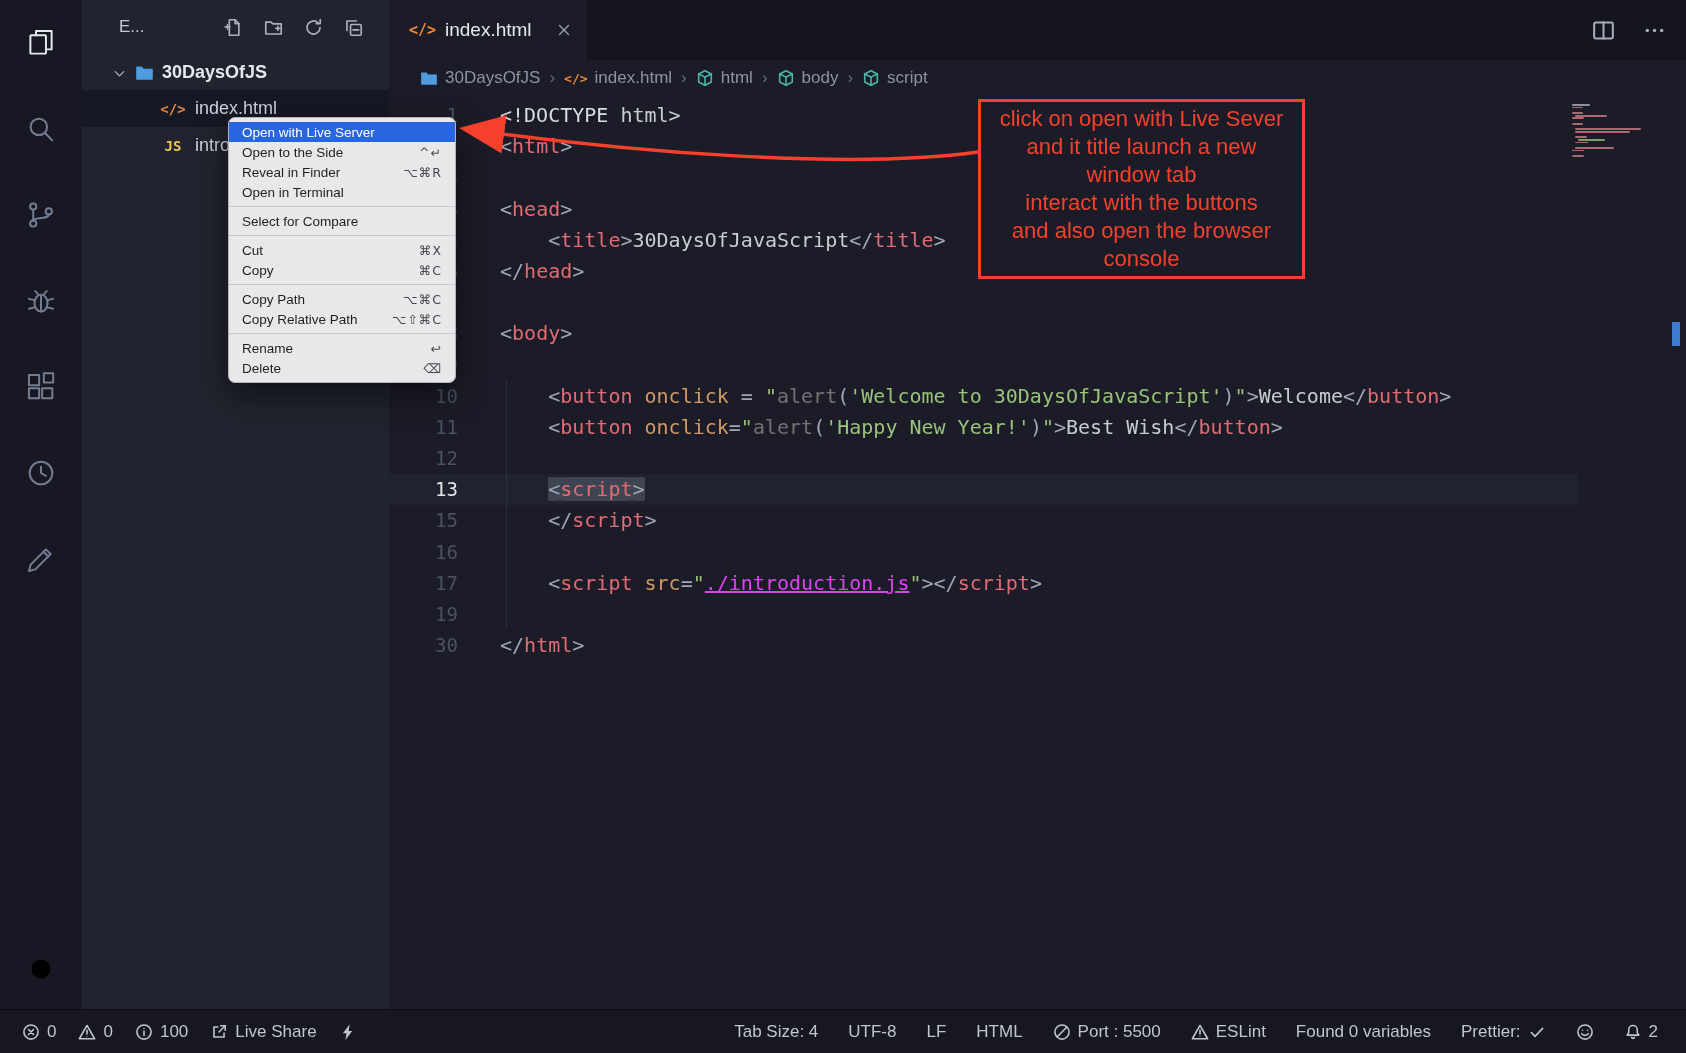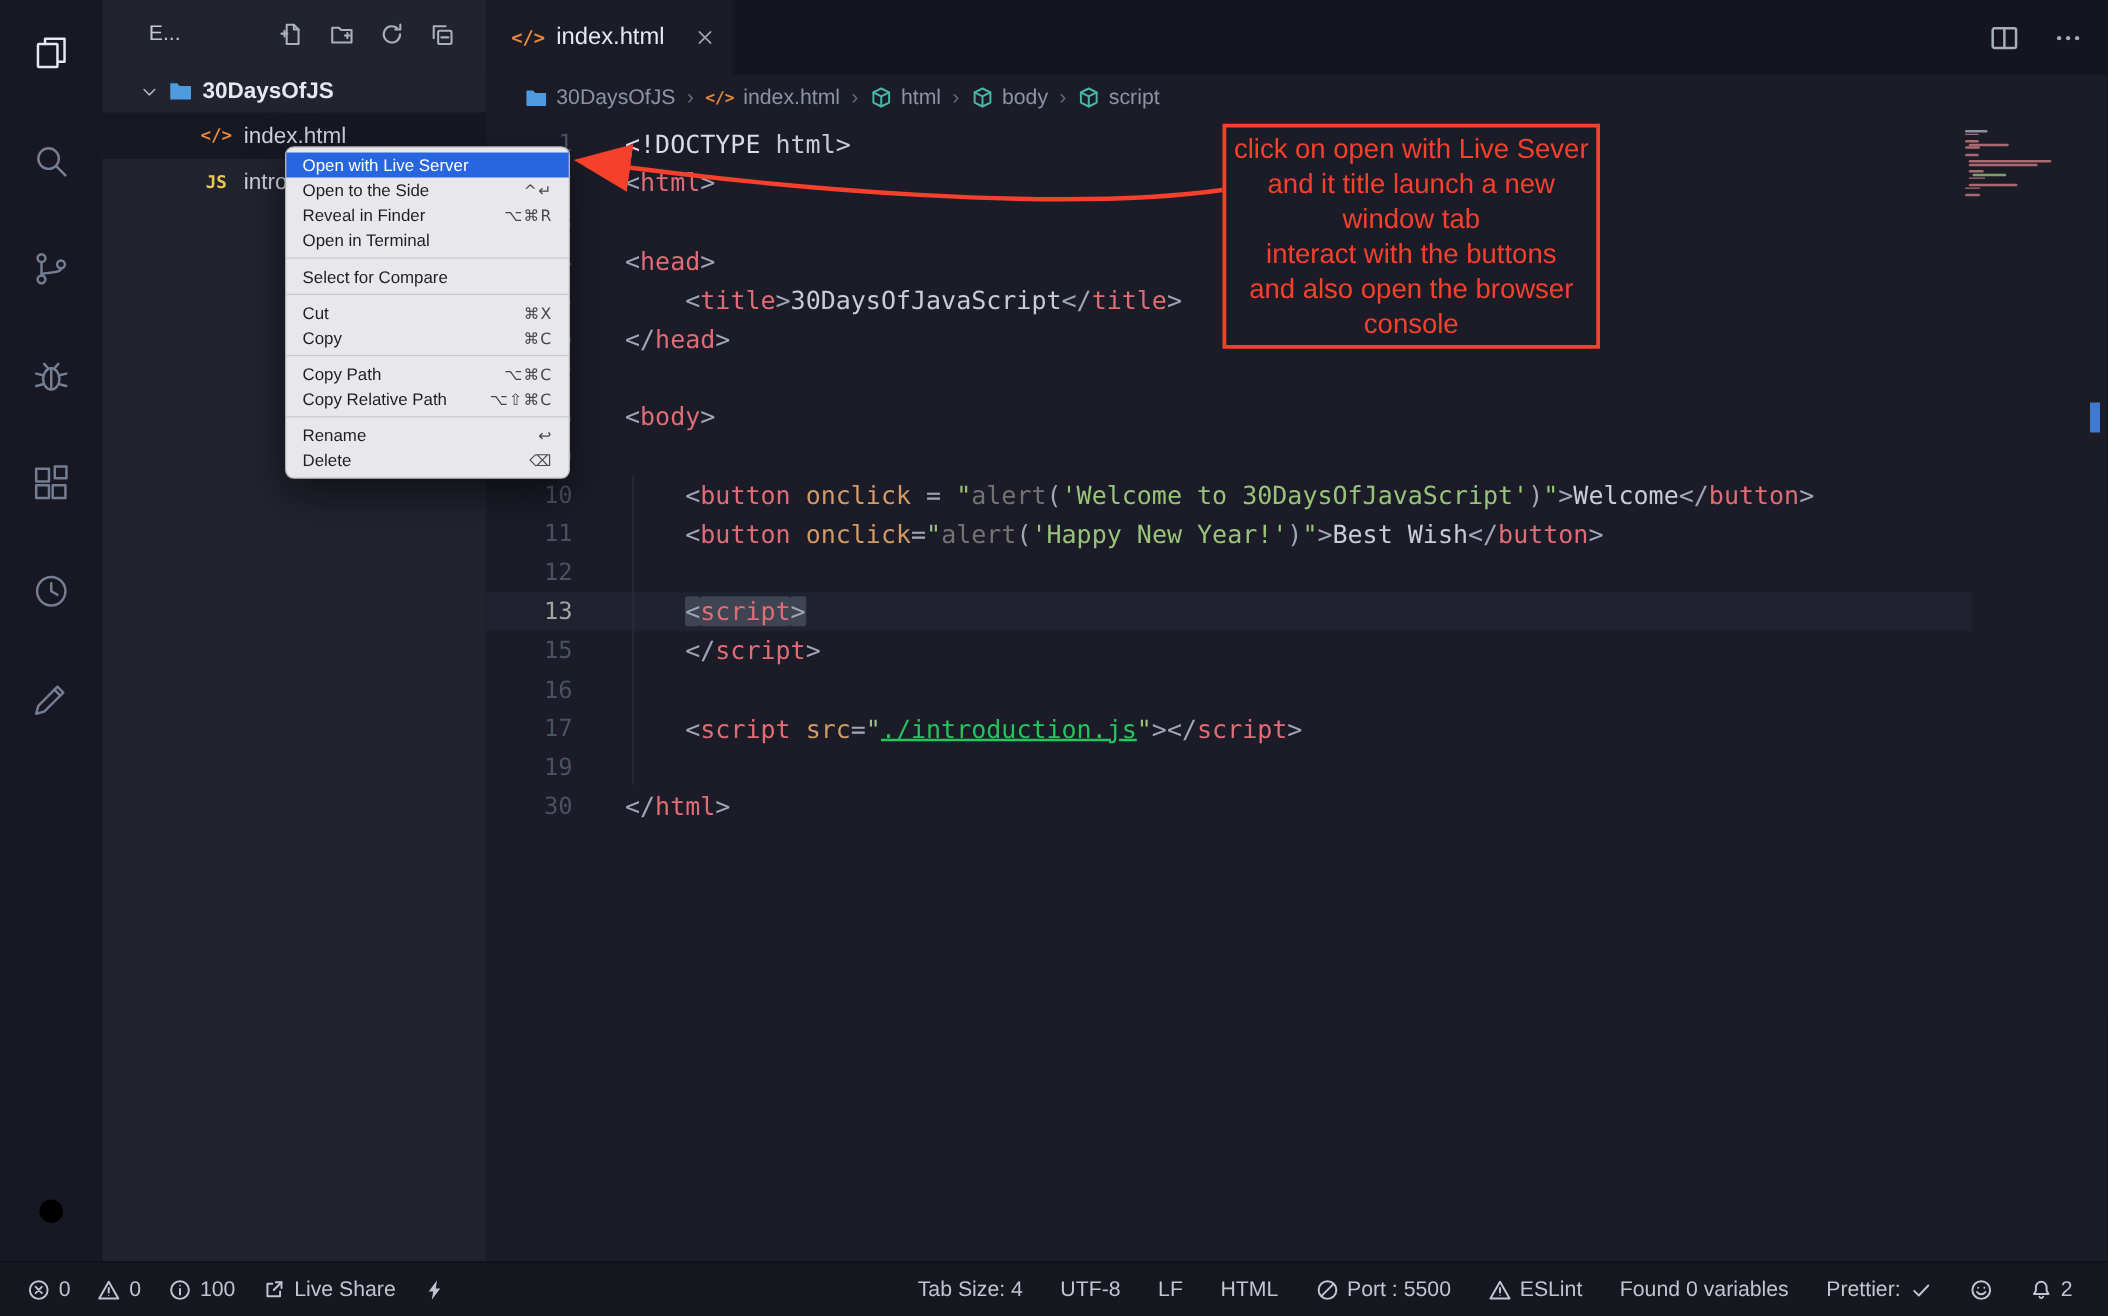--- a/index.html
+++ b/index.html
@@ -80,7 +80,7 @@
   .menu-sep { height:1px; background:#c9c9cd; margin:4px 0; }
 
   
-  .ann-box { position:absolute; left:978px; top:99px; width:302px; height:180px; border:3px solid #f5402c; color:#f5402c; display:flex; flex-direction:column; justify-content:center; align-items:center; z-index:40; font-size:22px; line-height:28px; text-align:center; background:transparent; }
+  .ann-box { position:absolute; left:978px; top:99px; width:327px; height:180px; border:3px solid #f5402c; color:#f5402c; display:flex; flex-direction:column; justify-content:center; align-items:center; z-index:40; font-size:22px; line-height:28px; text-align:center; background:transparent; }
   .ann-line { white-space:nowrap; }
   .arrow-overlay { position:absolute; left:0; top:0; width:1686px; height:1053px; pointer-events:none; z-index:60; }
 </style>

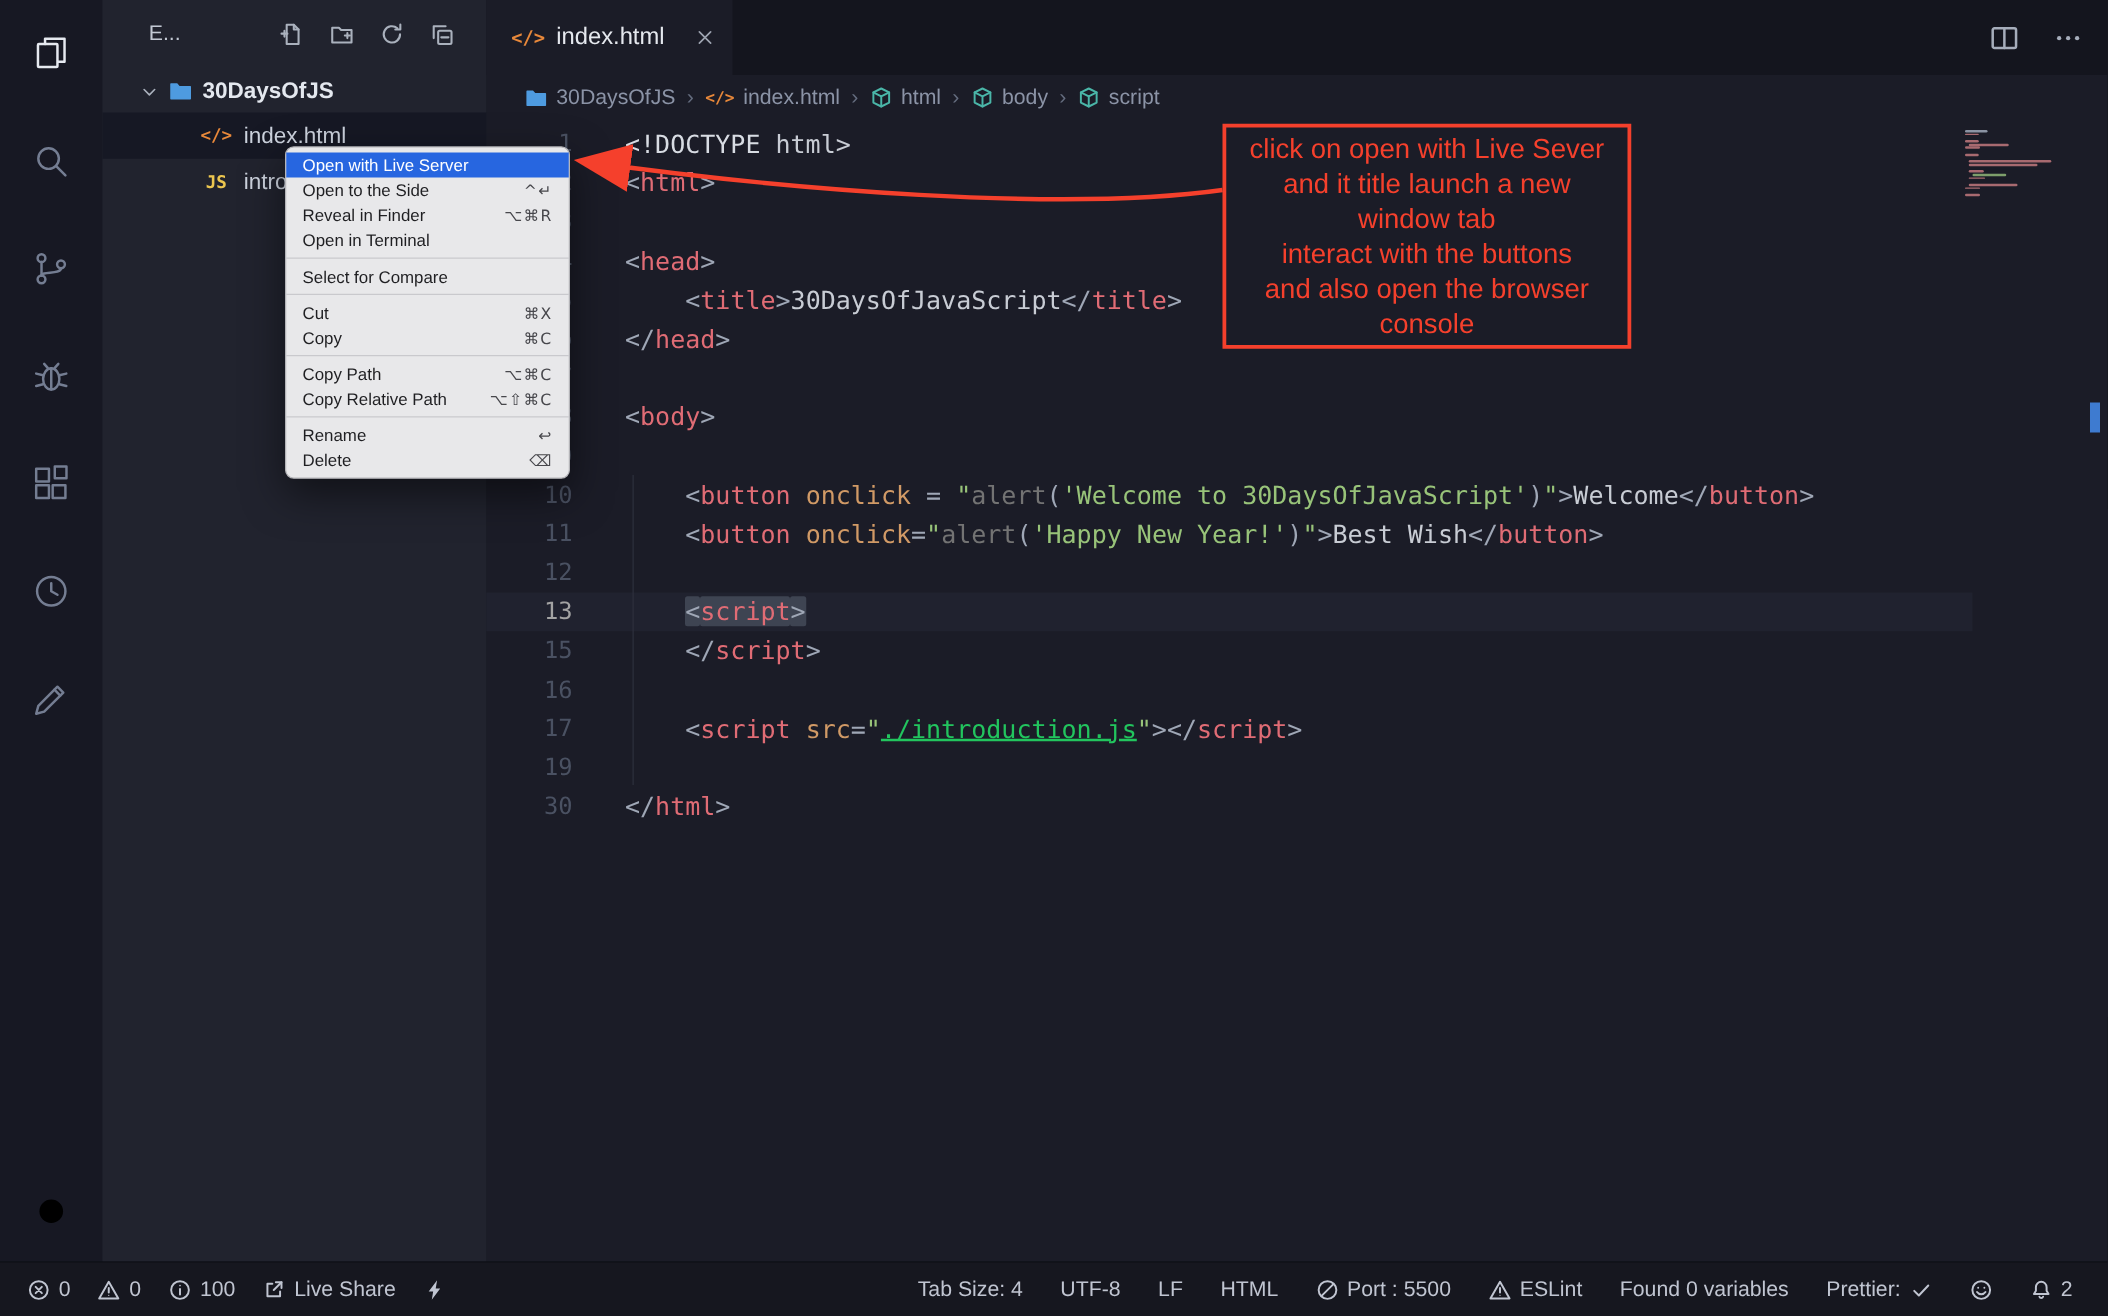--- a/index.html
+++ b/index.html
@@ -51,7 +51,7 @@
   .code-line { display:flex; height:31.2px; line-height:31.2px; white-space:pre; }
   .code-line.current { background:#20222f; margin-right:108px; }
   .ln { width:69px; text-align:right; color:#4a5162; flex:none; font-size:19px; }
-  .code-line.current .ln { color:#a3a3a3; }
+  .code-line.current .ln { color:#e5e5e5; }
   .lc { padding-left:42px; }
   .tk-pun { color:#9fa7b6; } .tk-tag { color:#e06c75; } .tk-attr { color:#d19a66; }
   .tk-str { color:#98c379; } .tk-fn { color:#737373; } .tk-obj { color:#e5c07b; }

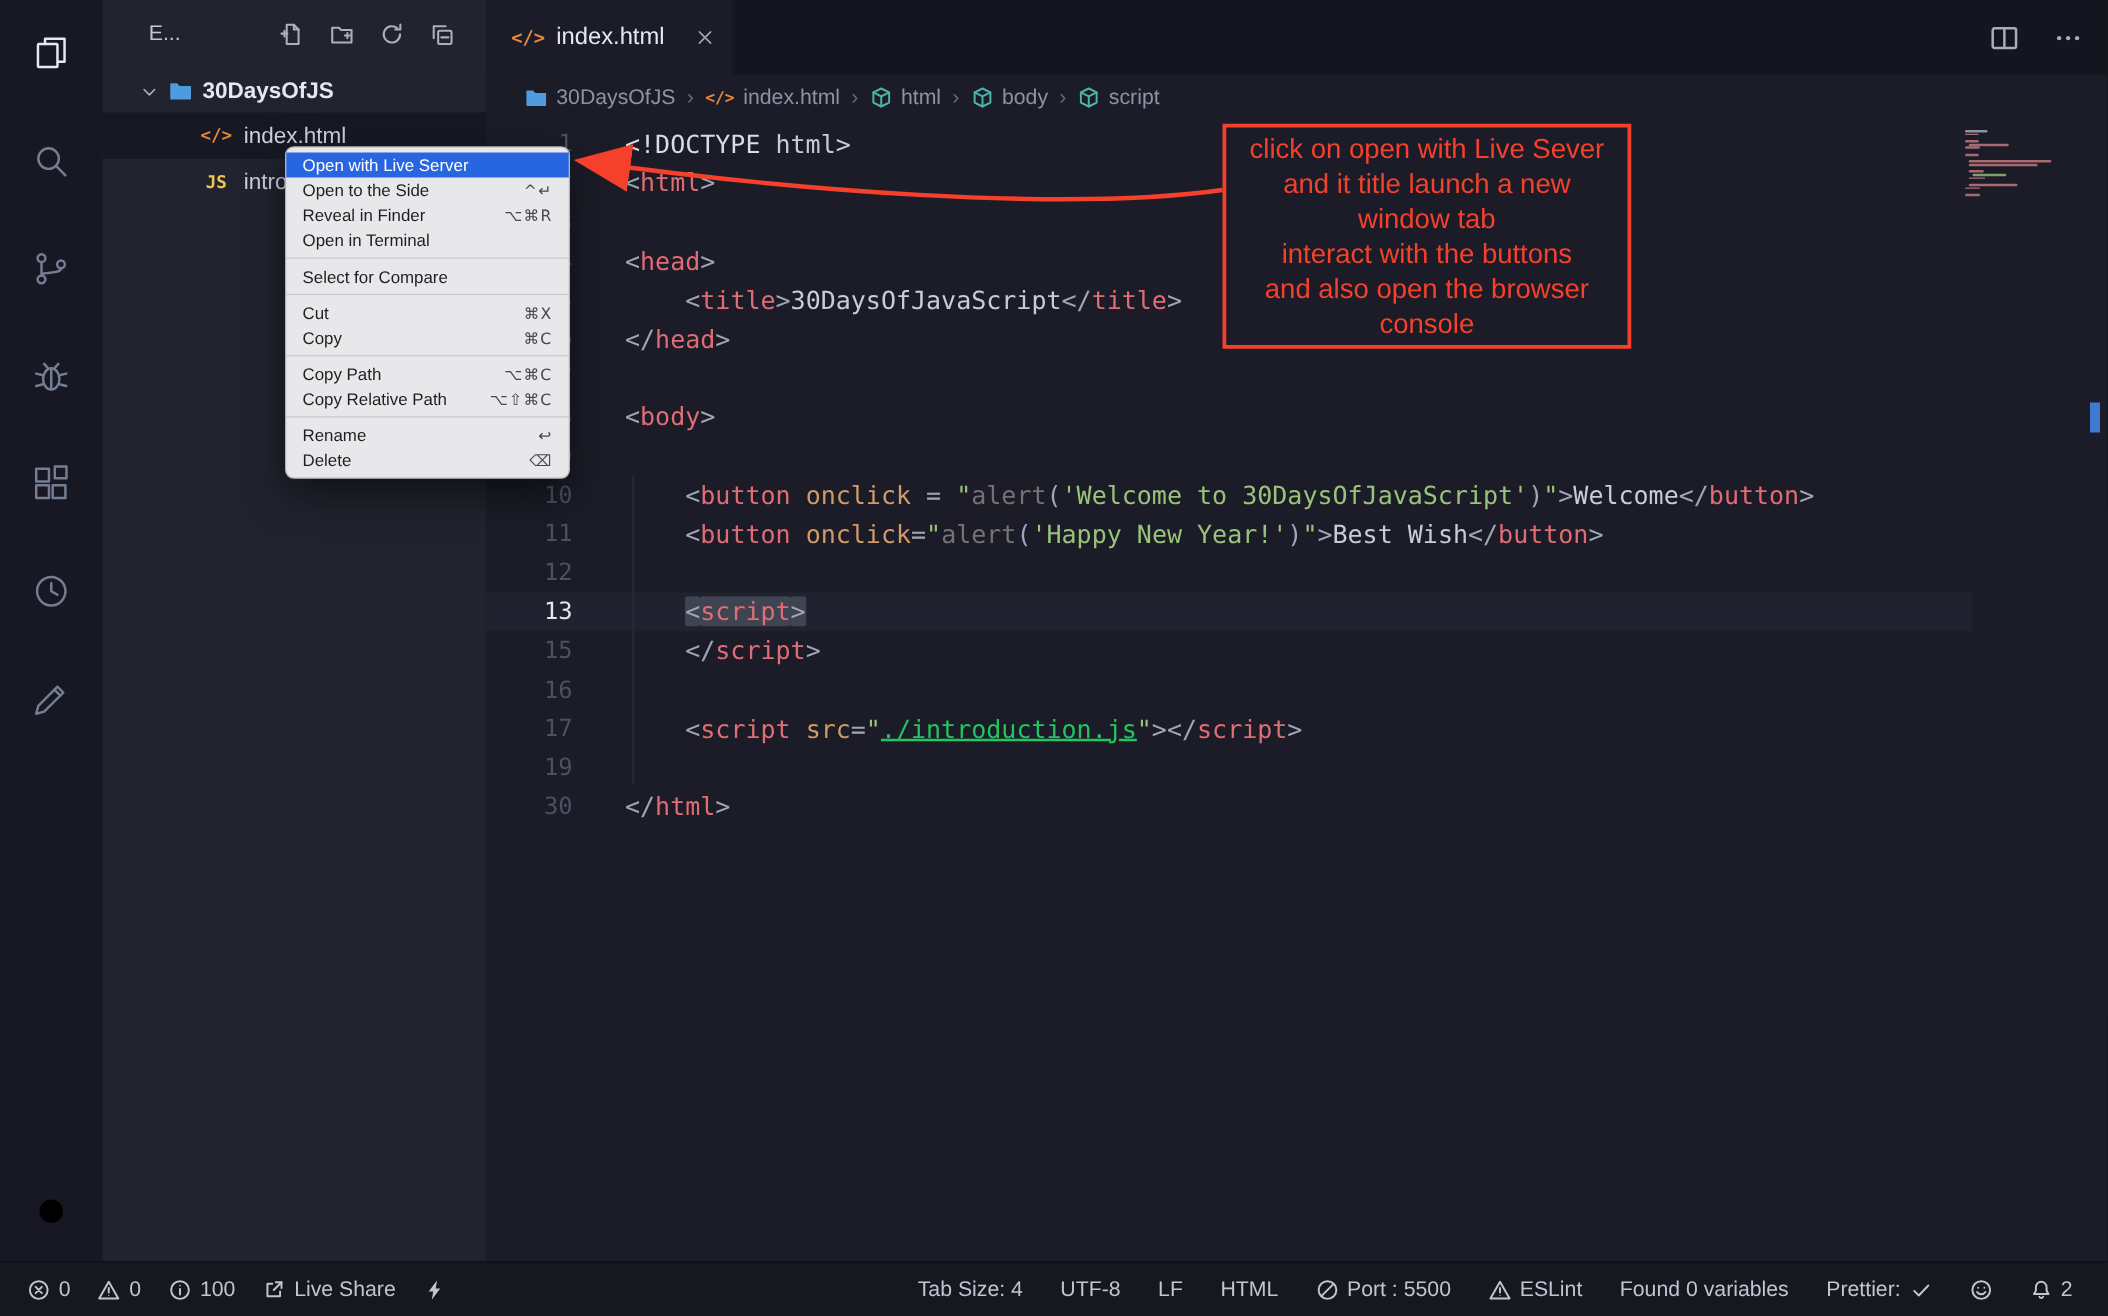--- a/index.html
+++ b/index.html
@@ -56,7 +56,7 @@
   .tk-pun { color:#9fa7b6; } .tk-tag { color:#e06c75; } .tk-attr { color:#d19a66; }
   .tk-str { color:#98c379; } .tk-fn { color:#737373; } .tk-obj { color:#e5c07b; }
   .tk-txt { color:#c8ccd4; } .tk-meta { color:#d8dce3; }
-  .tk-link { color:#22c55e; text-decoration:underline;margin-top:20px; }
+  .tk-link { color:#d946ef; text-decoration:underline;margin-top:20px; }
   .tk-hl { background:#3e4452; border-radius:2px; }
   .indent-guide { position:absolute; left:117px; top:284px; width:1px; height:248px; background:#2c2f3d; }
   .minimap { position:absolute; top:8px; right:30px; width:84px; }

